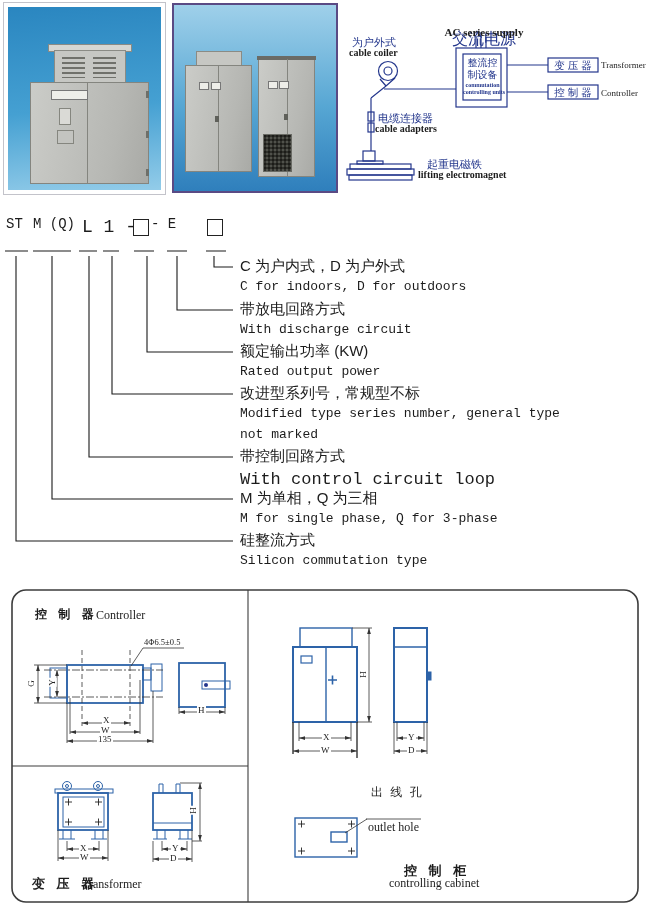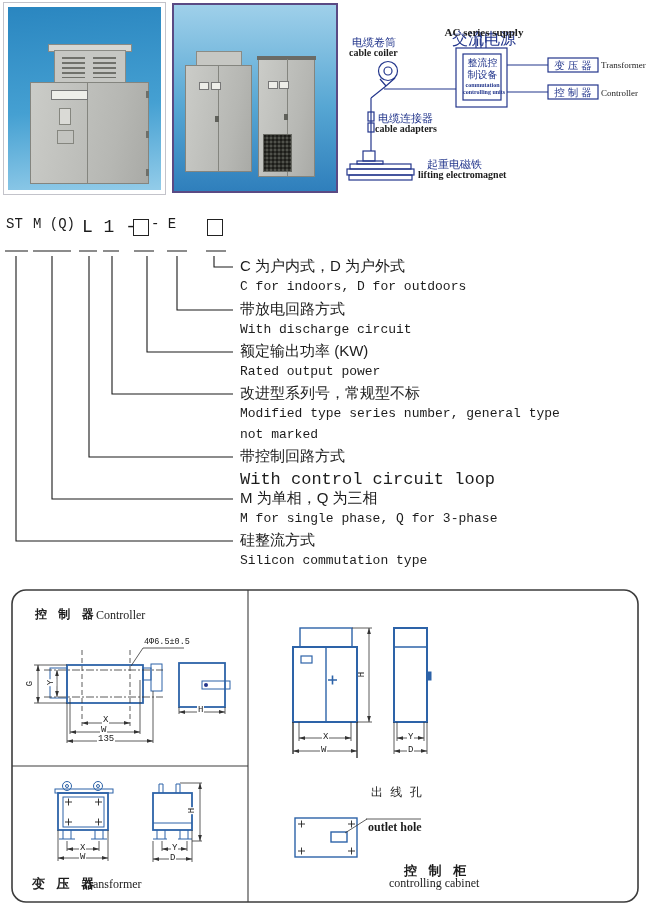--- a/index.html
+++ b/index.html
@@ -219,7 +219,7 @@
 
   <div class="t zh navy ctr" style="left:448px;top:30px;width:72px;font-size:16px">交流电源</div>
   <div class="t ens ctr" style="left:436px;top:26px;width:96px;font-size:11px">AC series supply</div>
-  <div class="t zh navy" style="left:352px;top:36px;font-size:11px">电缆卷筒</div>
+  <div class="t zh navy" style="left:352px;top:36px;font-size:11px">为户外式</div>
   <div class="t ens" style="left:349px;top:47px;font-size:10px">cable coiler</div>
   <div class="t zh navy ctr" style="left:464px;top:57px;width:37px;font-size:10px">整流控</div>
   <div class="t zh navy ctr" style="left:464px;top:69px;width:37px;font-size:10px">制设备</div>

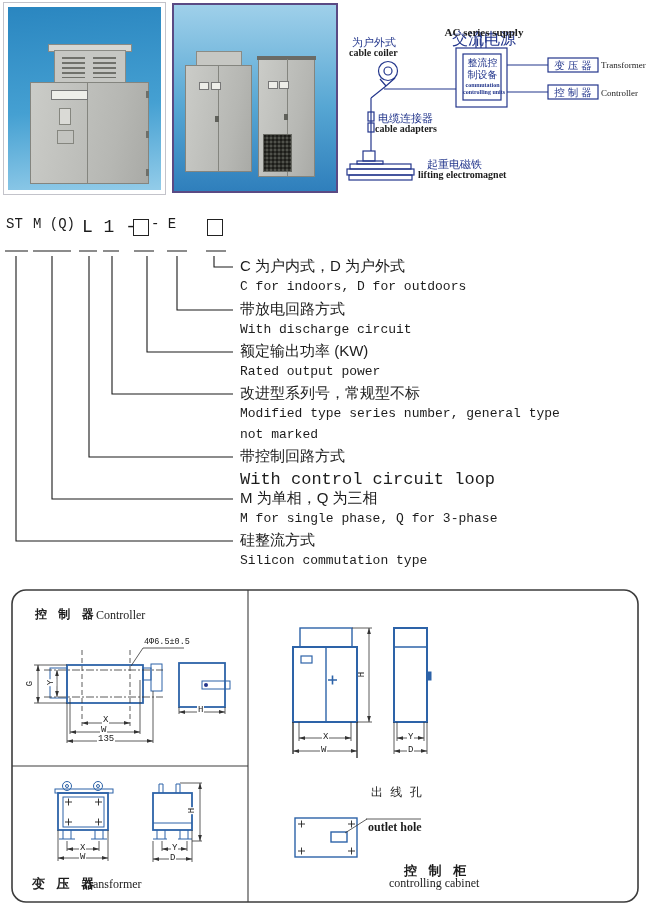--- a/index.html
+++ b/index.html
@@ -11,7 +11,7 @@
   .mono{font-family:"Liberation Mono",monospace;}
   .navy{color:#23368c;}
   .ctr{text-align:center;}
-  .dim{position:absolute;font-family:Liberation Mono, monospace;font-size:9px;color:#222;
+  .dim{position:absolute;font-family:Liberation Serif, serif;font-size:9px;color:#222;
        background:#fff;padding:0 1px;line-height:1;white-space:nowrap;}
   .rot{transform:rotate(-90deg);transform-origin:center;}
   .modelbox{position:absolute;border:1.5px solid #222;background:#fff;}

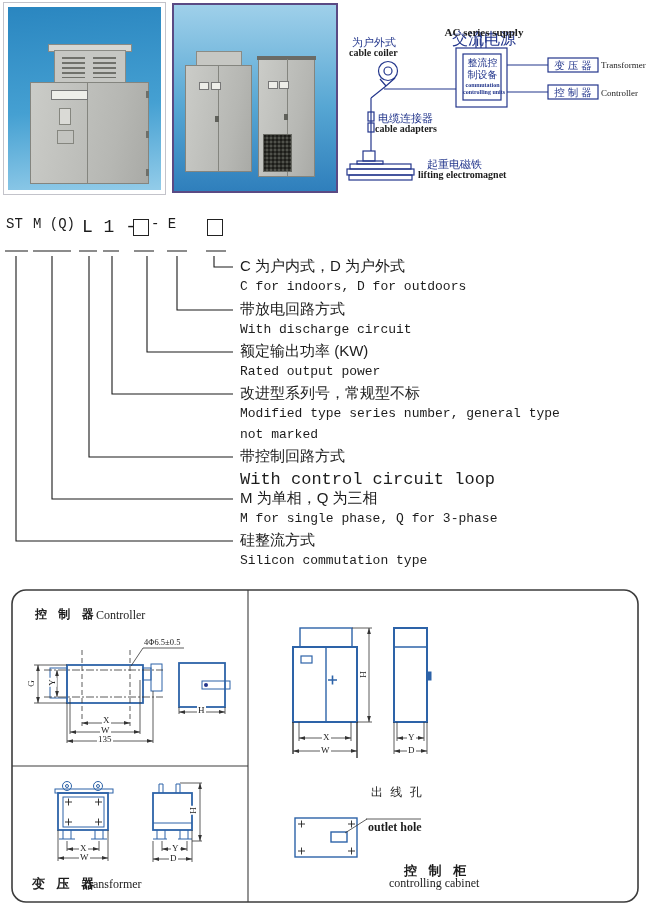--- a/index.html
+++ b/index.html
@@ -283,7 +283,7 @@
   <div class="dim" style="left:407px;top:746px">D</div>
 
   <div class="t zh" style="left:371px;top:786px;font-size:12px;font-weight:normal;letter-spacing:2px">出 线 孔</div>
-  <div class="t ens" style="left:368px;top:821px;font-size:12px;font-weight:bold">outlet hole</div>
+  <div class="t ens" style="left:368px;top:821px;font-size:12px;font-weight:normal">outlet hole</div>
   <div class="t zh" style="left:404px;top:864px;font-size:13px;font-weight:bold;letter-spacing:4px">控 制 柜</div>
   <div class="t ens" style="left:389px;top:877px;font-size:12px;font-weight:normal">controlling cabinet</div>
 

